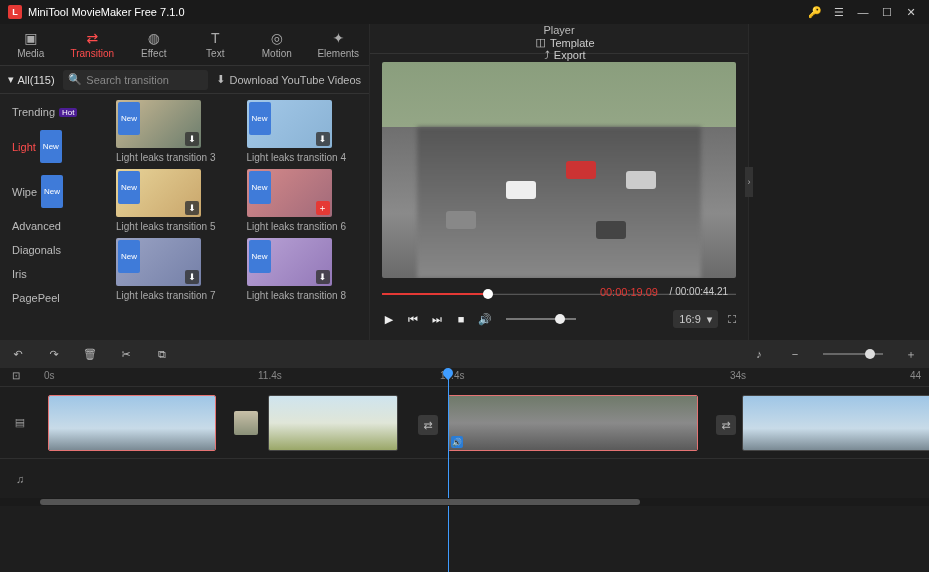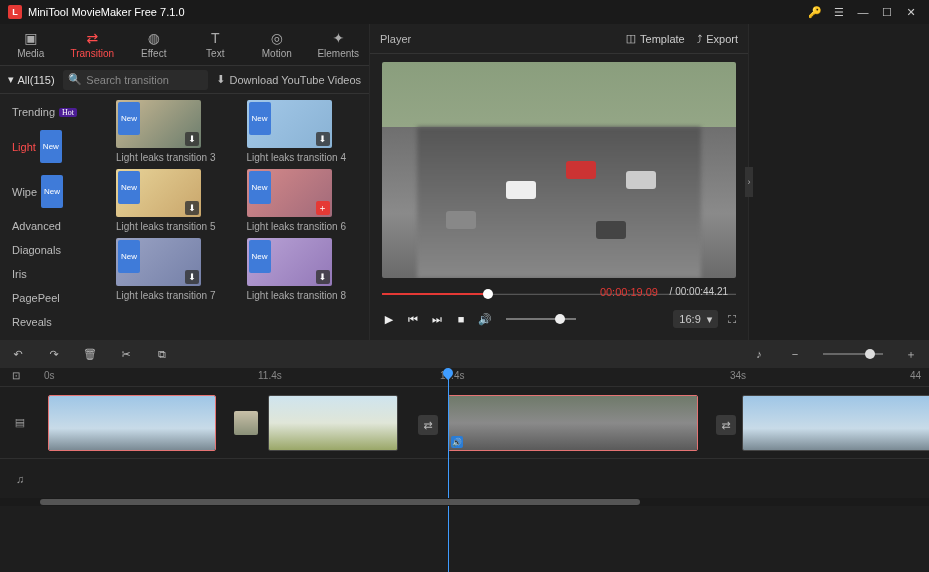--- a/index.html
+++ b/index.html
@@ -66,7 +66,7 @@
   display:flex;flex-direction:column;
   border-right:1px solid #2a2a2a;
 }
-.player-head { height:30px;display:flex;align-items:center;padding:0 10px;border-bottom:1px solid #333;}
+.player-head { height:30px;display:flex;align-items:center;padding:0 10px;border-bottom:1px solid #333;flex-direction:column;}
 .player-head .pt { flex:1; color:#bbb; font-size:11px;}
 .player-head .btn { color:#ccc; display:flex;align-items:center;gap:4px;margin-left:12px;cursor:pointer;font-size:11px;}
 .preview-wrap { flex:1; padding:8px 12px; display:flex;flex-direction:column; }

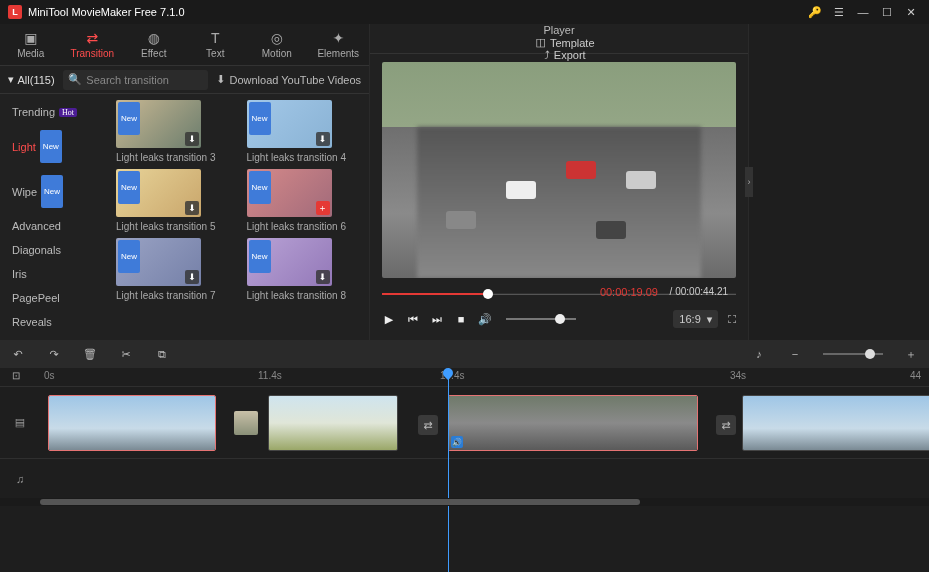--- a/index.html
+++ b/index.html
@@ -44,7 +44,7 @@
 .cats { width: 110px; padding: 6px 0; }
 .cat { padding: 6px 12px; color:#bbb; cursor:pointer; display:flex;align-items:center;gap:4px; font-size:11px;}
 .cat.active { color: #ff4d4d; }
-.badge-hot { background:#4c1d95;color:#fff;font-size:8px;padding:0 3px;border-radius:2px;font-family:Liberation Serif, serif;}
+.badge-hot { background:#4c1d95;color:#fff;font-size:8px;padding:0 3px;border-radius:2px;}
 .badge-new { background:#3f7bd9;color:#fff;font-size:8px;padding:12px 3px;border-radius:2px;}
 
 .grid { flex:1; padding: 6px; display: grid; grid-template-columns: 1fr 1fr; gap: 6px 14px; align-content:start; overflow:auto;}

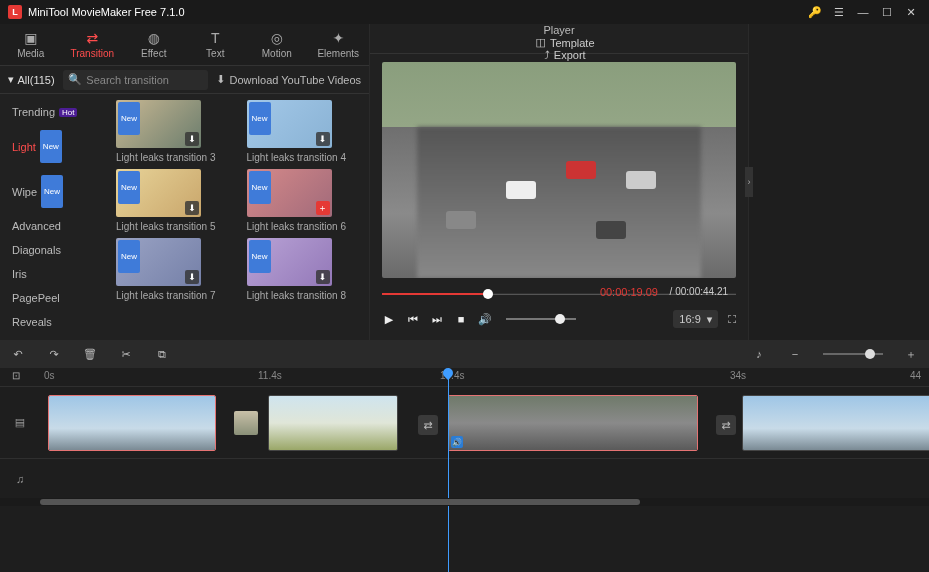--- a/index.html
+++ b/index.html
@@ -213,9 +213,6 @@
         <div class="cat">
             <span>PagePeel</span>
           </div>
-        <div class="cat">
-            <span>Reveals</span>
-          </div>
       </div>
       <div class="grid">
         <div class="thumb">

